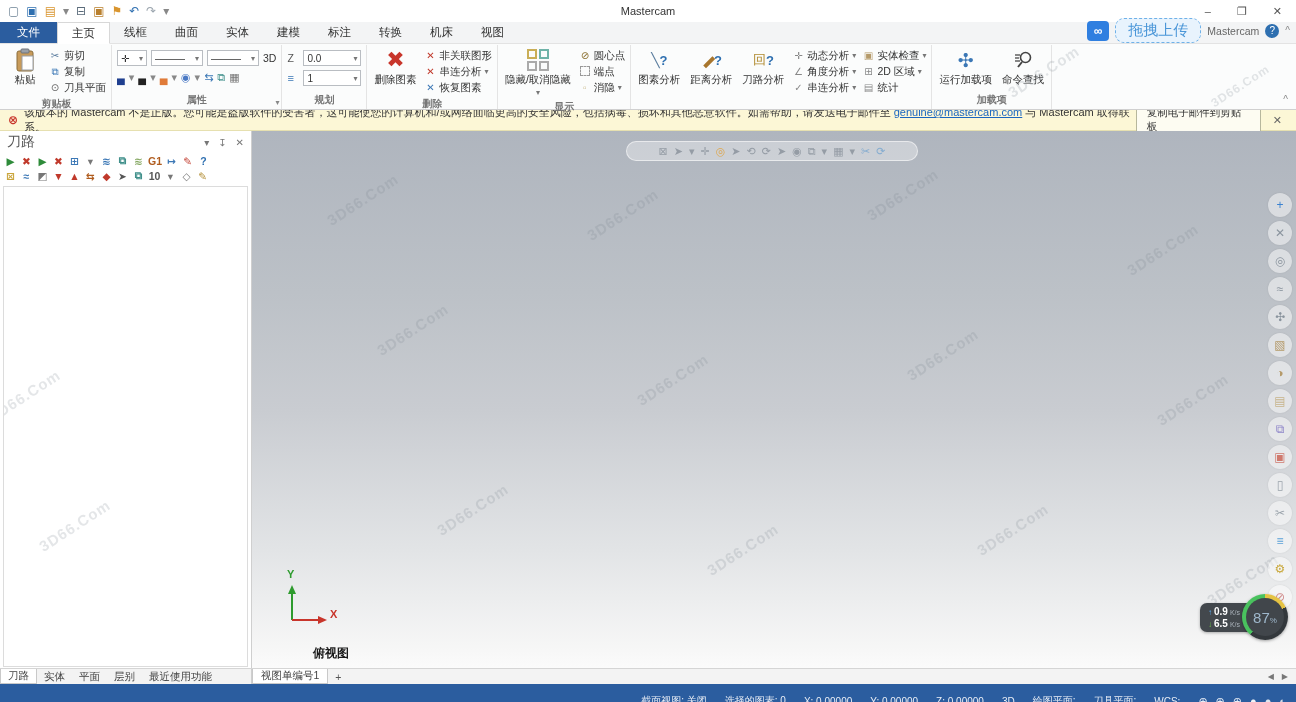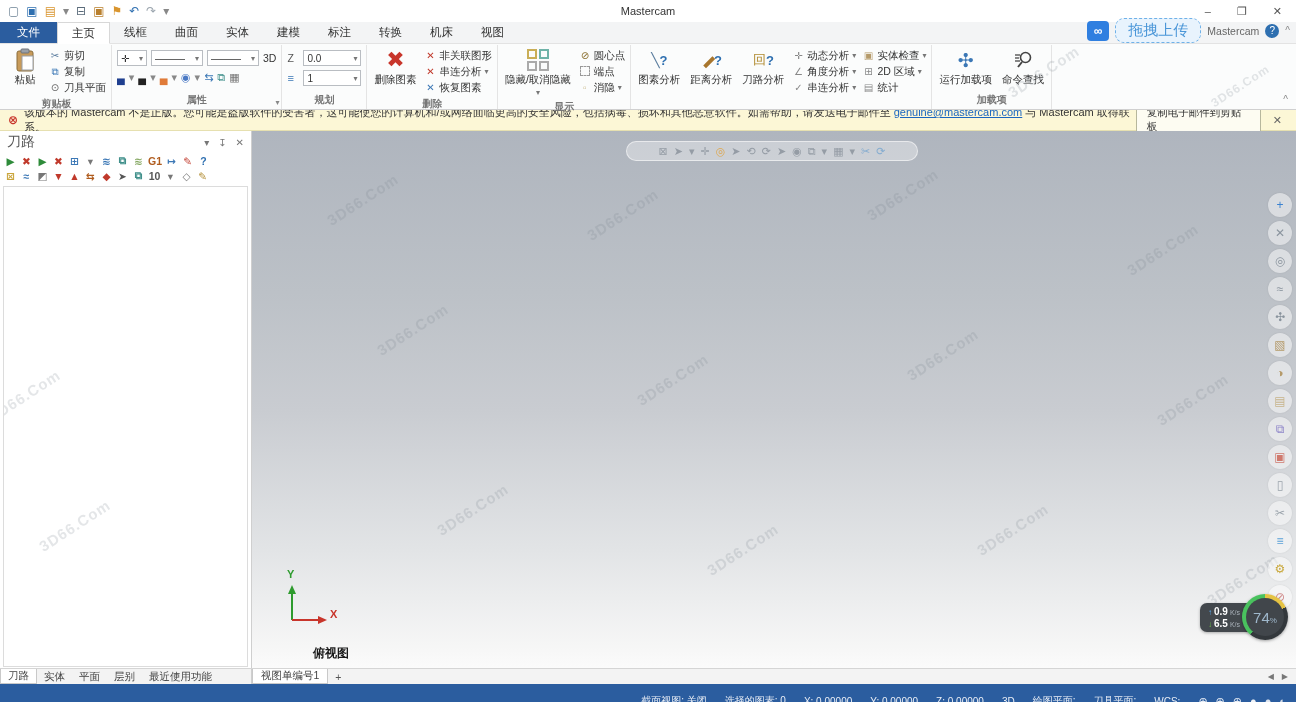--- a/index.html
+++ b/index.html
@@ -521,7 +521,7 @@
           </span>
       </div>
       <div class="gring">
-        <span class="gval"><span>74</span><span class="pct">%</span></span>
+        <span class="gval"><span>87</span><span class="pct">%</span></span>
       </div>
     </div>
   </div>

